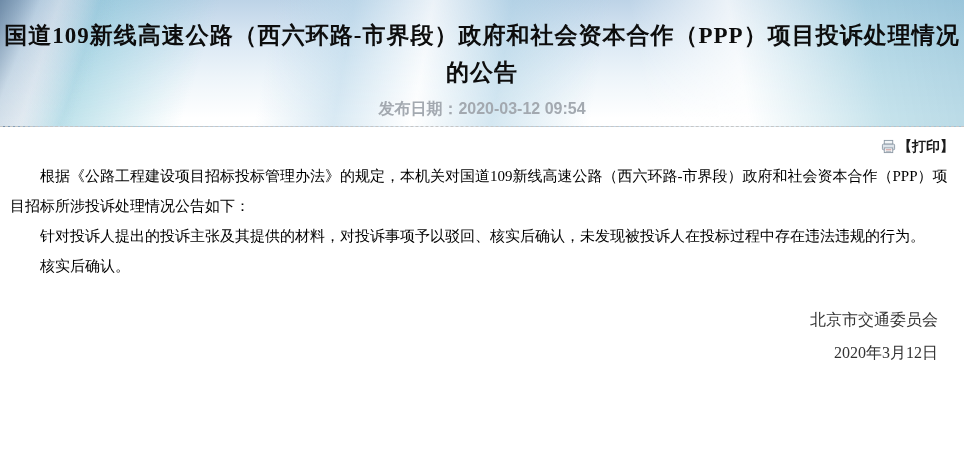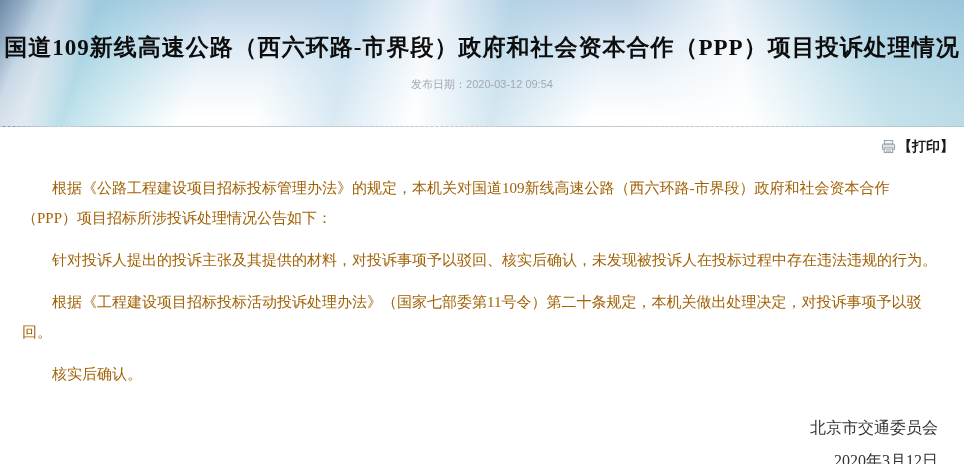--- a/index.html
+++ b/index.html
@@ -17,7 +17,7 @@
     box-sizing: border-box;
     width: 964px;
     height: 127px;
-    padding-top: 29px;
+    padding-top: 17px;
     border-bottom: 1px dashed #c6c6c6;
     background:
       linear-gradient(112deg, rgba(96,126,156,0.85) 0%, rgba(150,180,205,0.45) 4%, rgba(255,255,255,0) 12%),

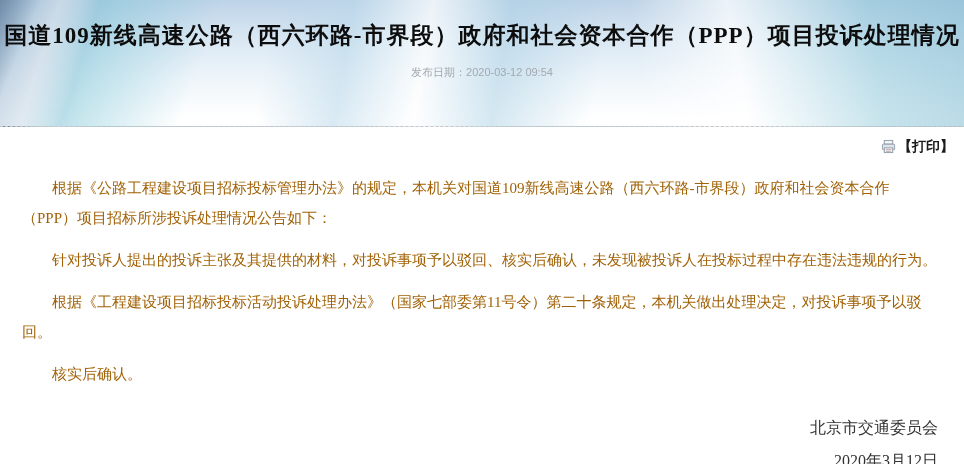--- a/index.html
+++ b/index.html
@@ -92,6 +92,7 @@
   <header class="banner">
     <h1 class="title">
       <span class="title-line">国道109新线高速公路（西六环路-市界段）政府和社会资本合作（PPP）项目投诉处理情况</span>
+      <span class="title-line">的公告</span>
     </h1>
     <div class="pub-date"><span>发布日期：</span><span>2020-03-12 09:54</span></div>
   </header>

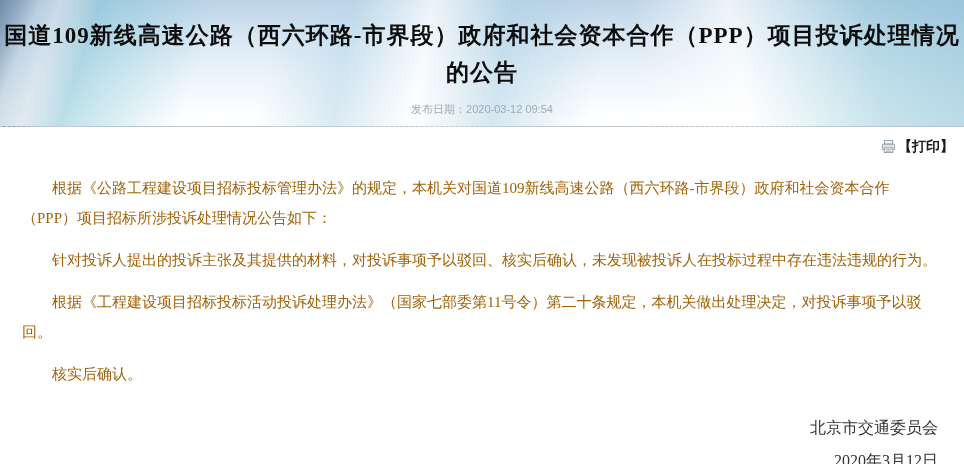--- a/index.html
+++ b/index.html
@@ -40,9 +40,10 @@
     margin-top: 9px;
     text-align: center;
     font-family: "Liberation Sans", "DejaVu Sans", sans-serif;
-    font-size: 11px;
+    font-size: 16px;
     color: #a3a9b0;
     line-height: 18px;
+    font-weight: bold;
   }
 
   

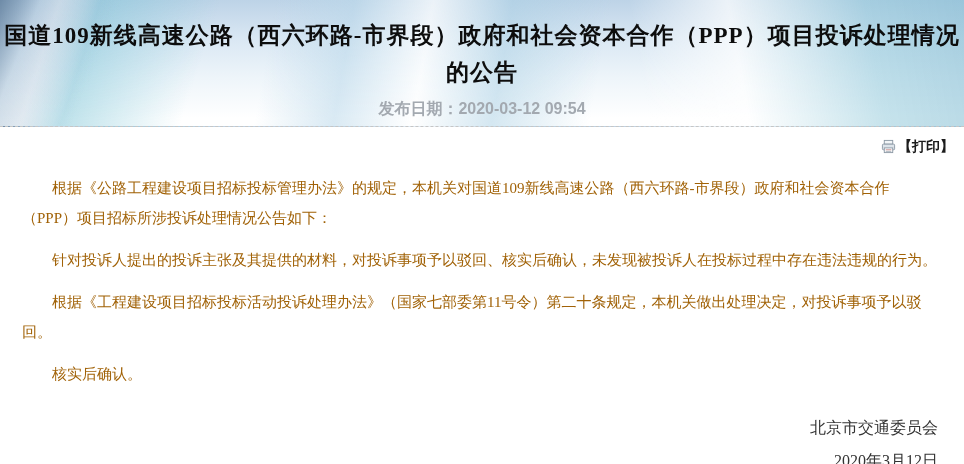--- a/index.html
+++ b/index.html
@@ -67,11 +67,11 @@
   
   .content { padding: 3px 12px 0 10px; }
   .content p {
-    margin: 12px;
+    margin: 0;
     text-indent: 2em;
     font-size: 15px;
     line-height: 30px;
-    color: #a16207;
+    color: #000000;
   }
 
   

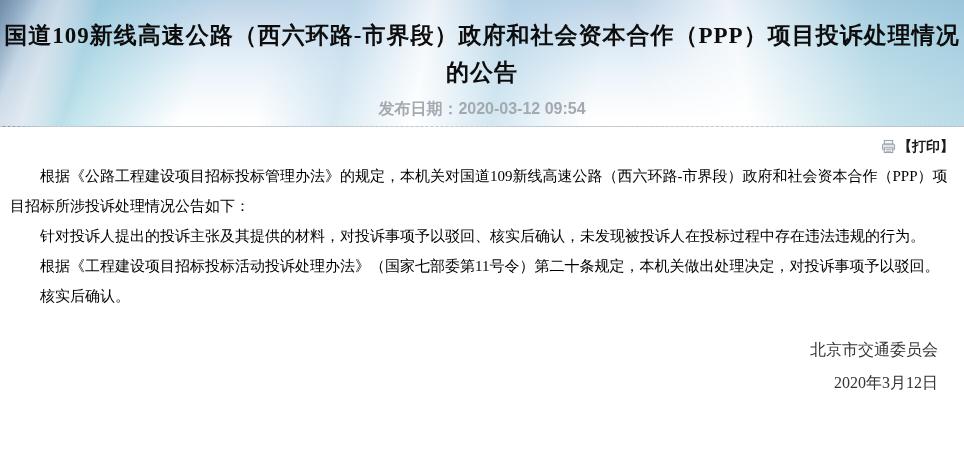--- a/index.html
+++ b/index.html
@@ -113,7 +113,6 @@
   <main class="content">
     <p>根据《公路工程建设项目招标投标管理办法》的规定，本机关对国道109新线高速公路（西六环路-市界段）政府和社会资本合作（PPP）项目招标所涉投诉处理情况公告如下：</p>
     <p>针对投诉人提出的投诉主张及其提供的材料，对投诉事项予以驳回、核实后确认，未发现被投诉人在投标过程中存在违法违规的行为。</p>
-    <p>根据《工程建设项目招标投标活动投诉处理办法》（国家七部委第11号令）第二十条规定，本机关做出处理决定，对投诉事项予以驳回。</p>
     <p>核实后确认。</p>
 
     <div class="signature">

